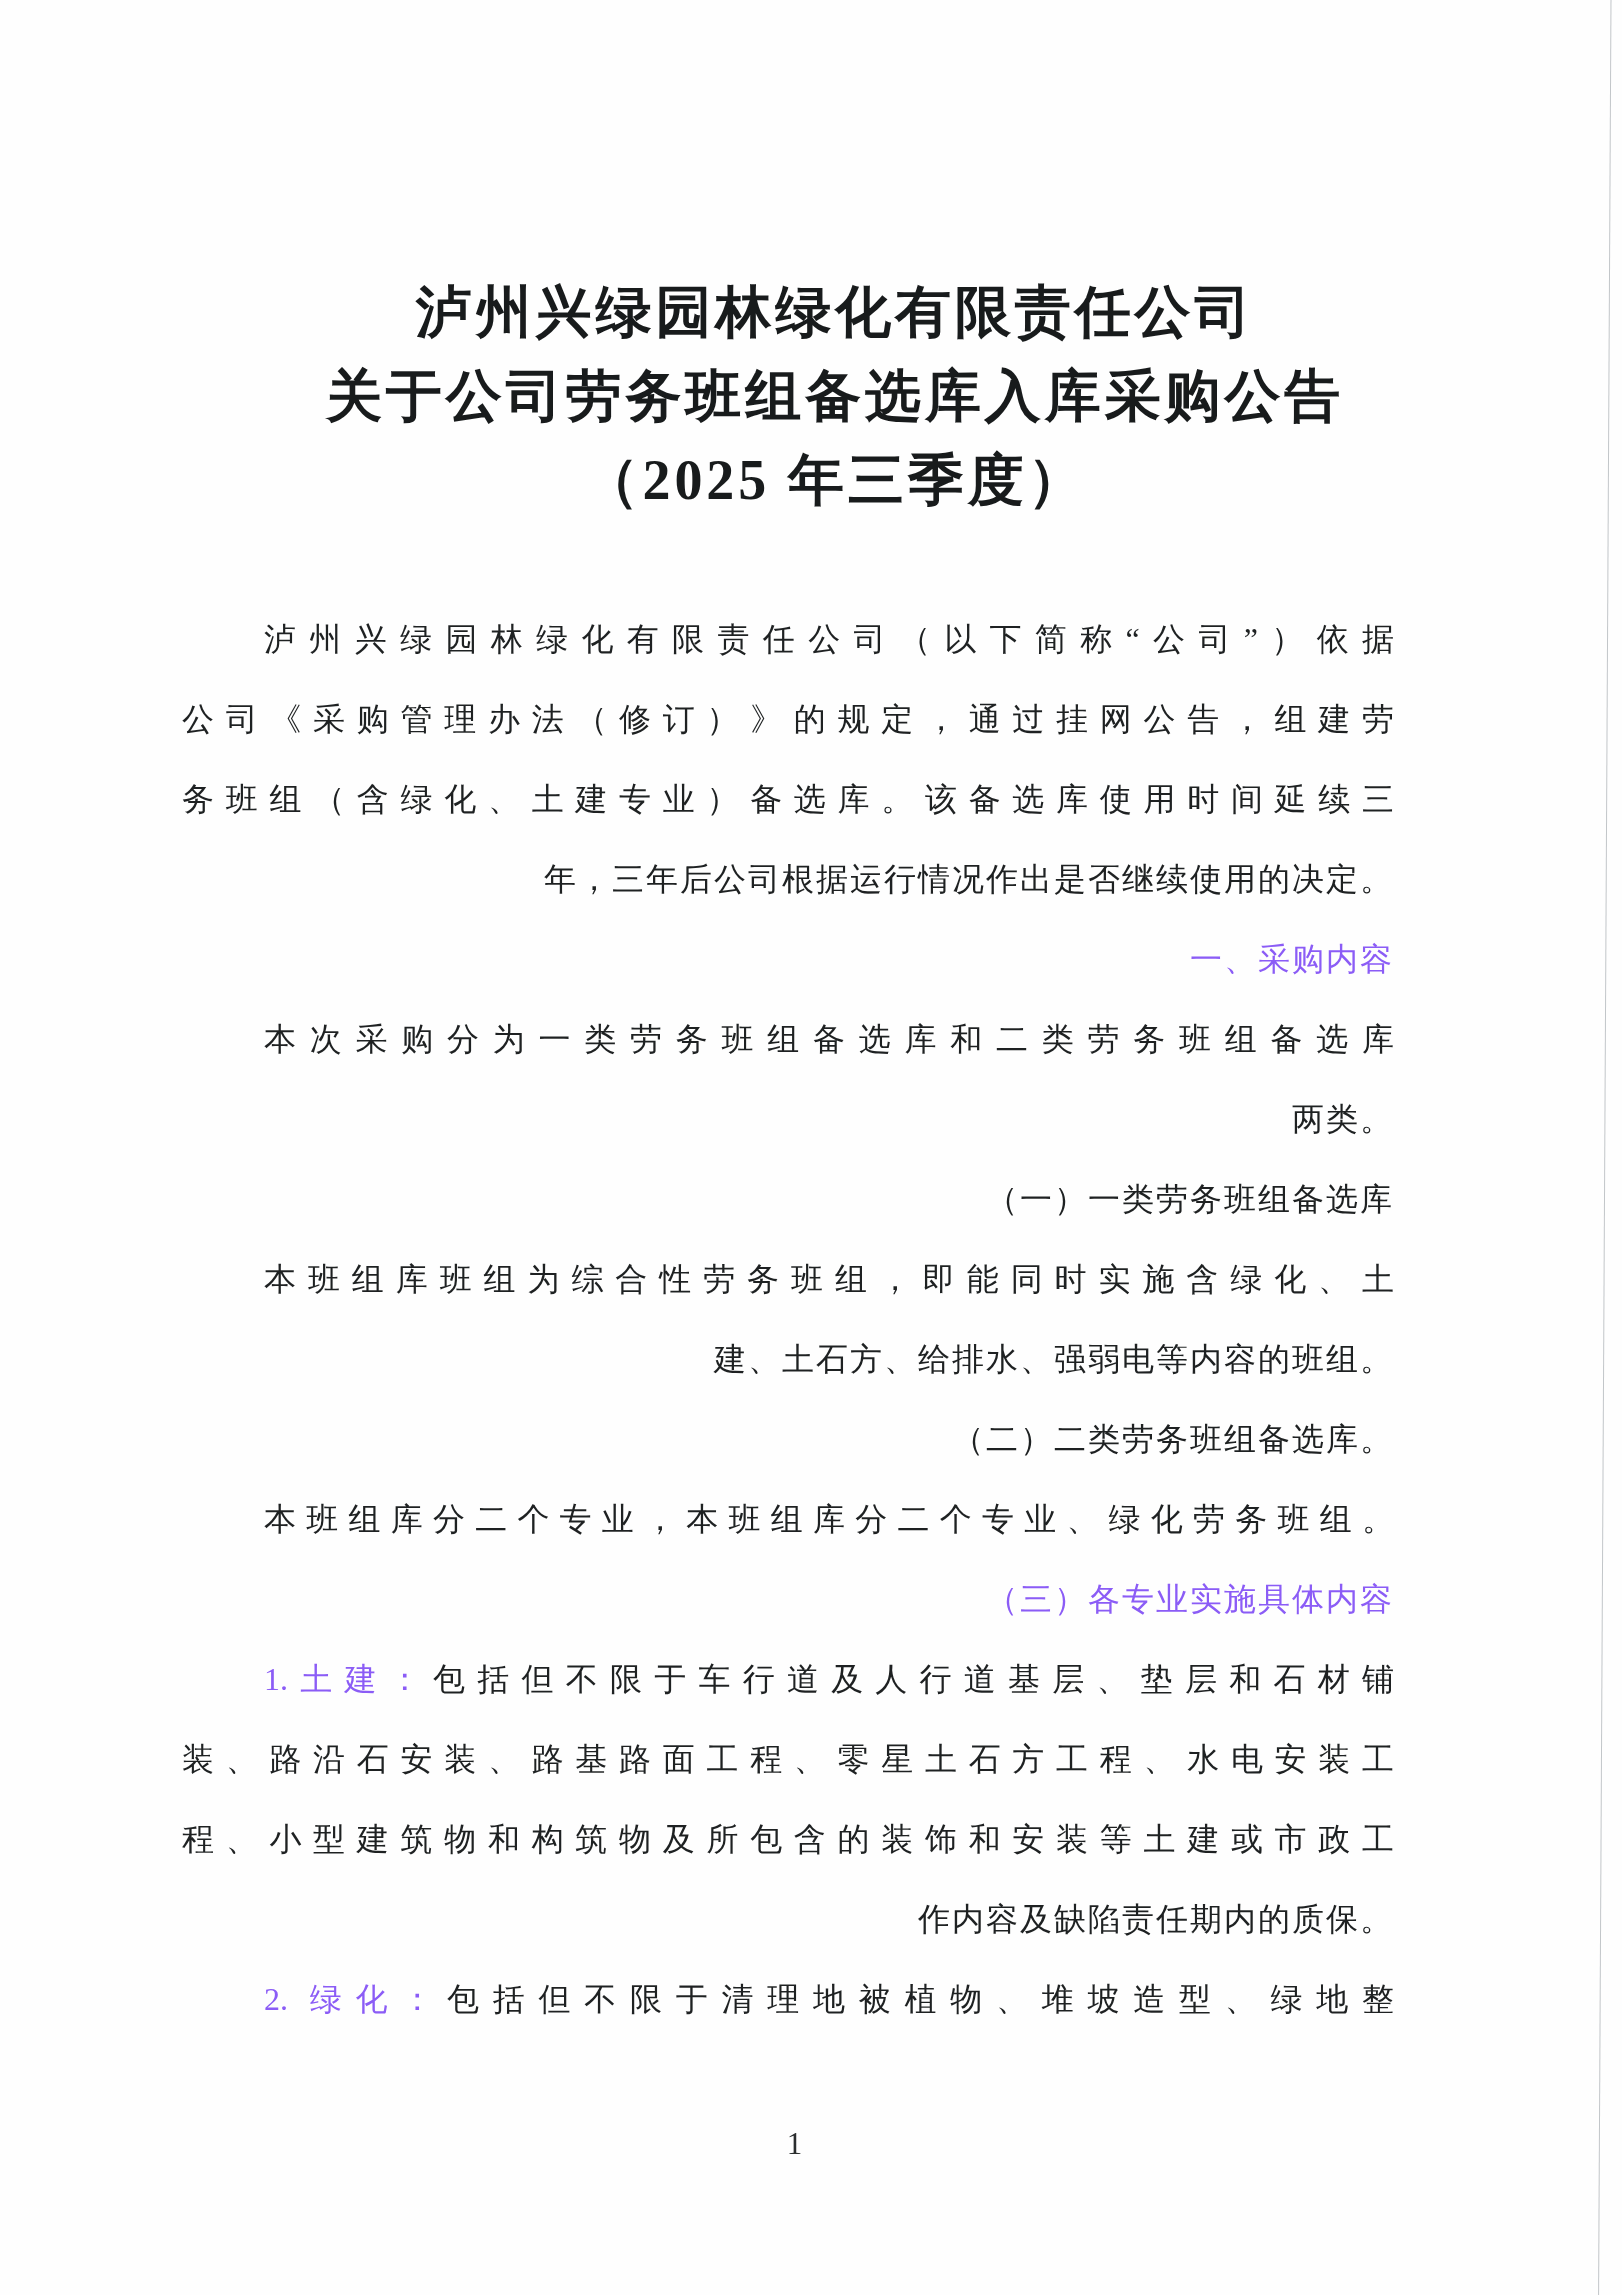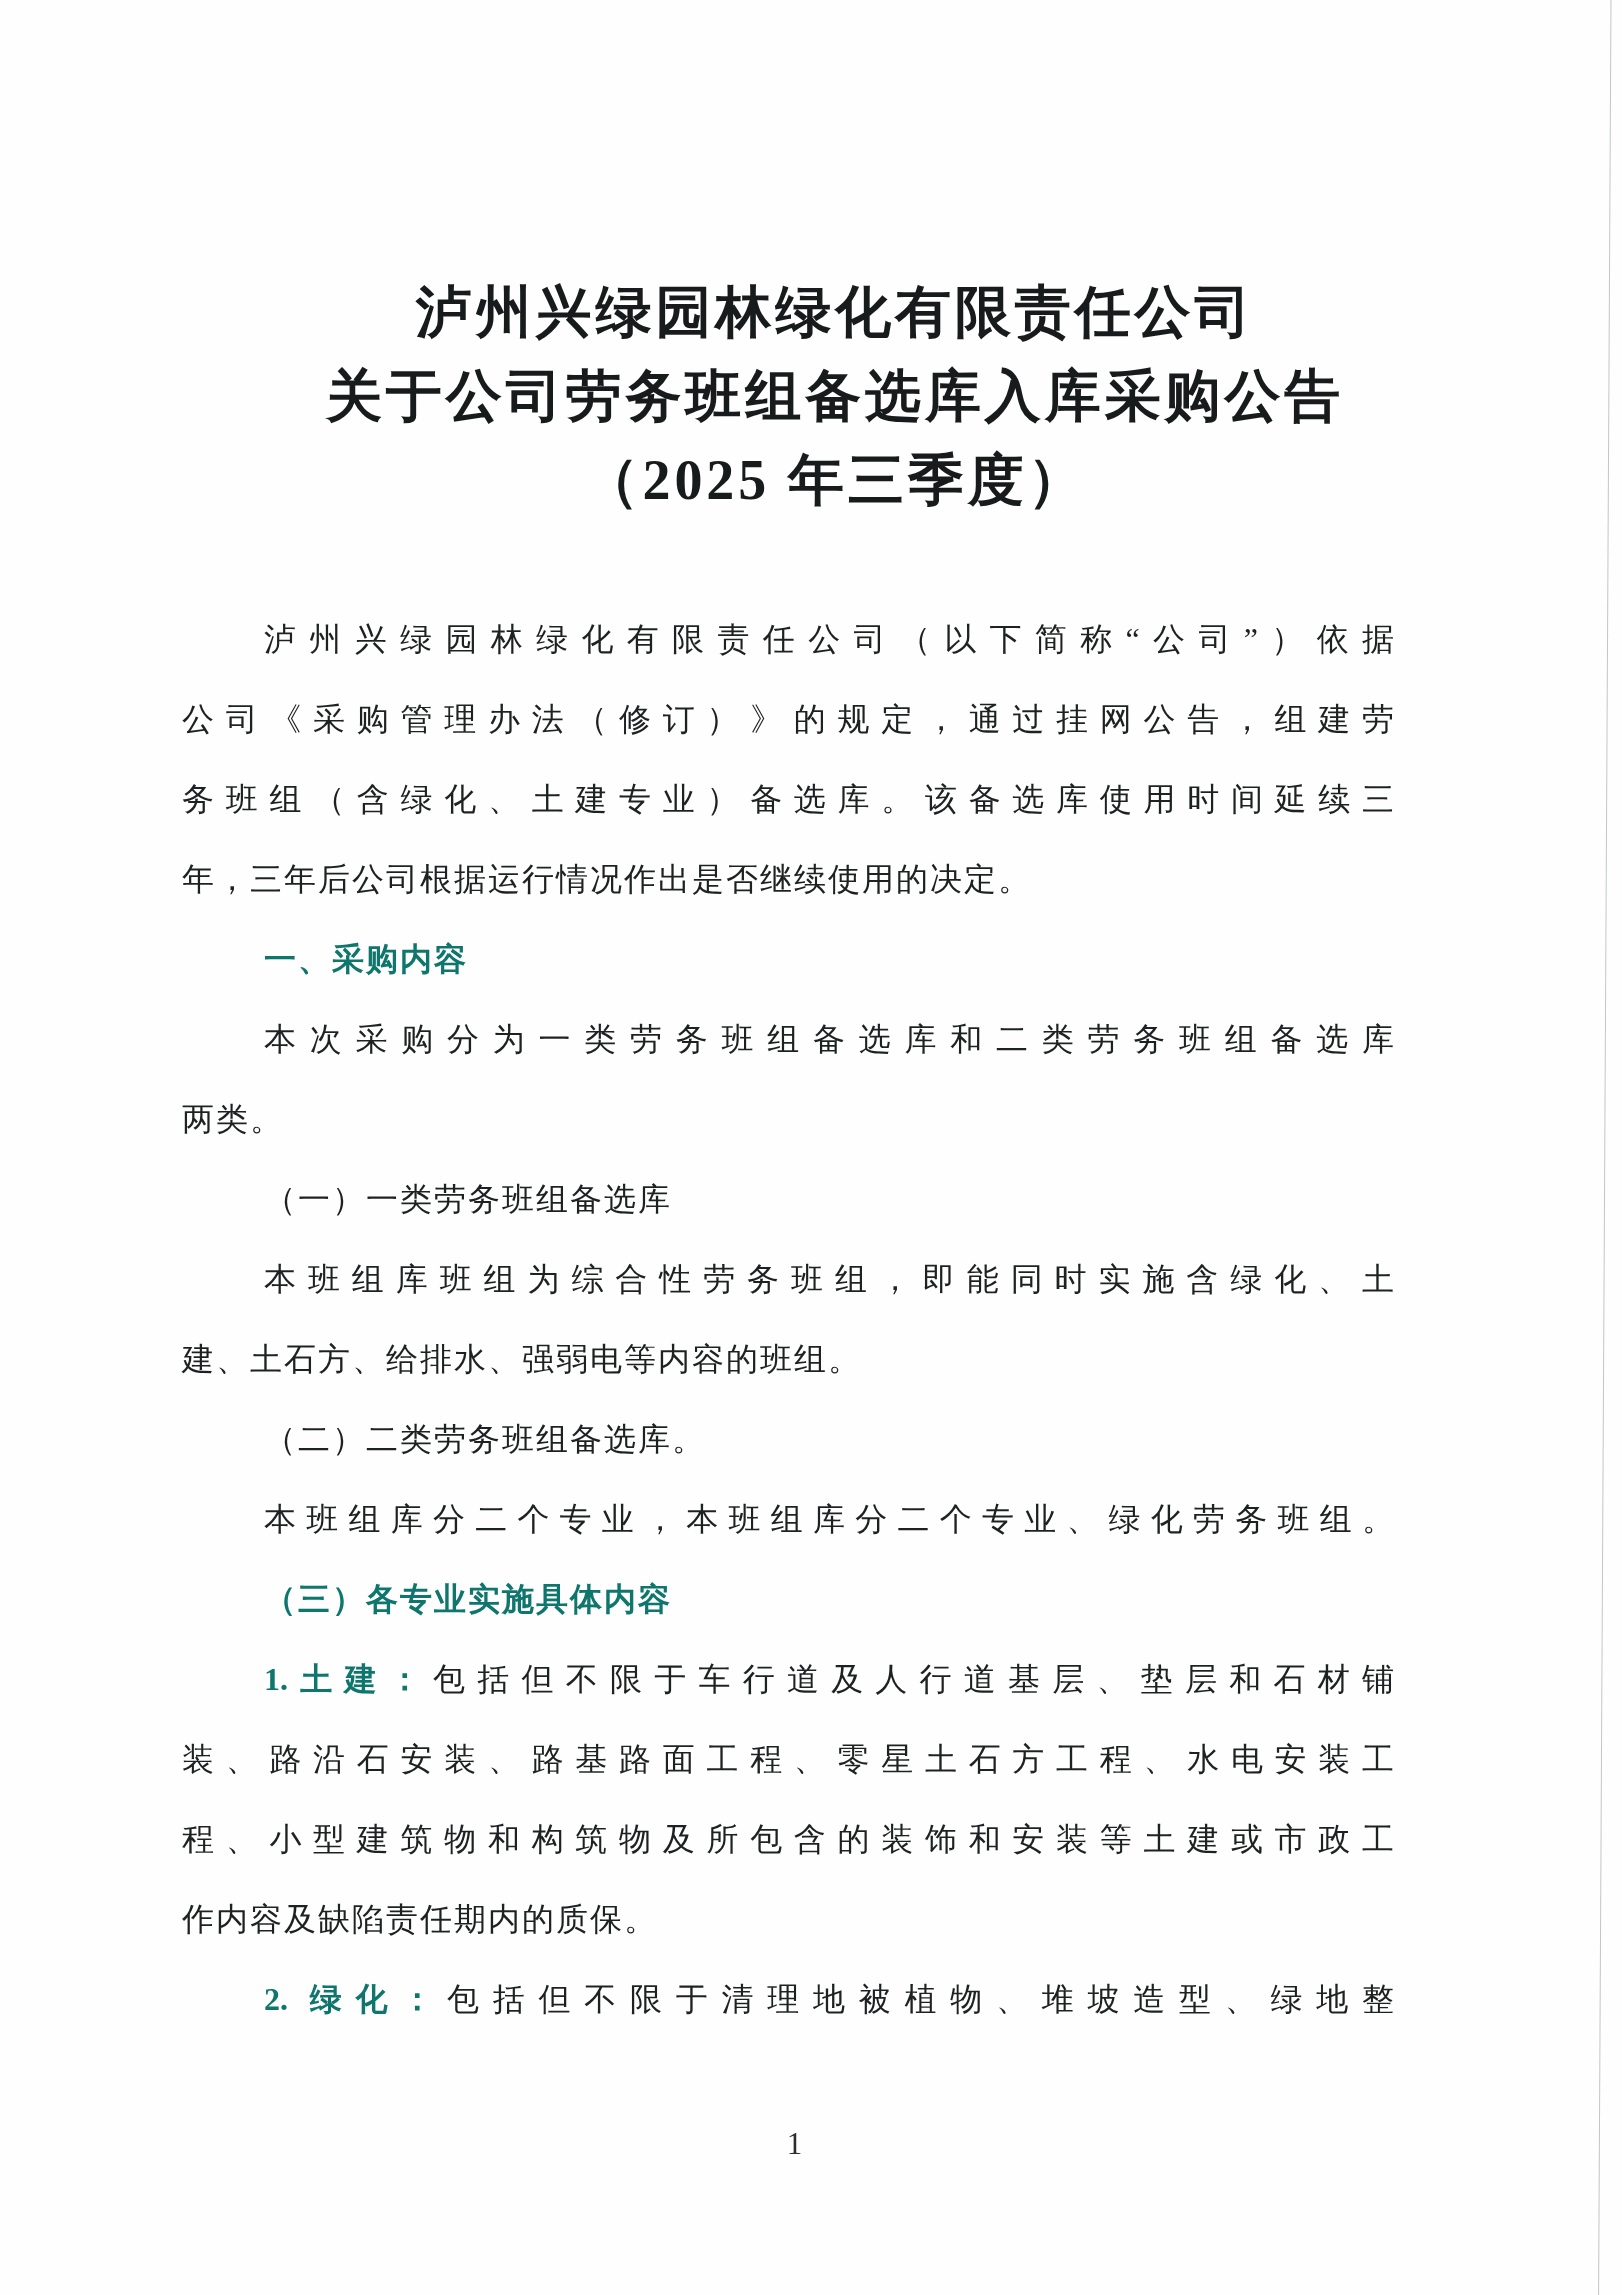--- a/index.html
+++ b/index.html
@@ -58,6 +58,7 @@
     height: 80px;
     letter-spacing: 2px;
     white-space: nowrap;
+    text-align: right;
   }
   .line.fill {
     letter-spacing: 0;

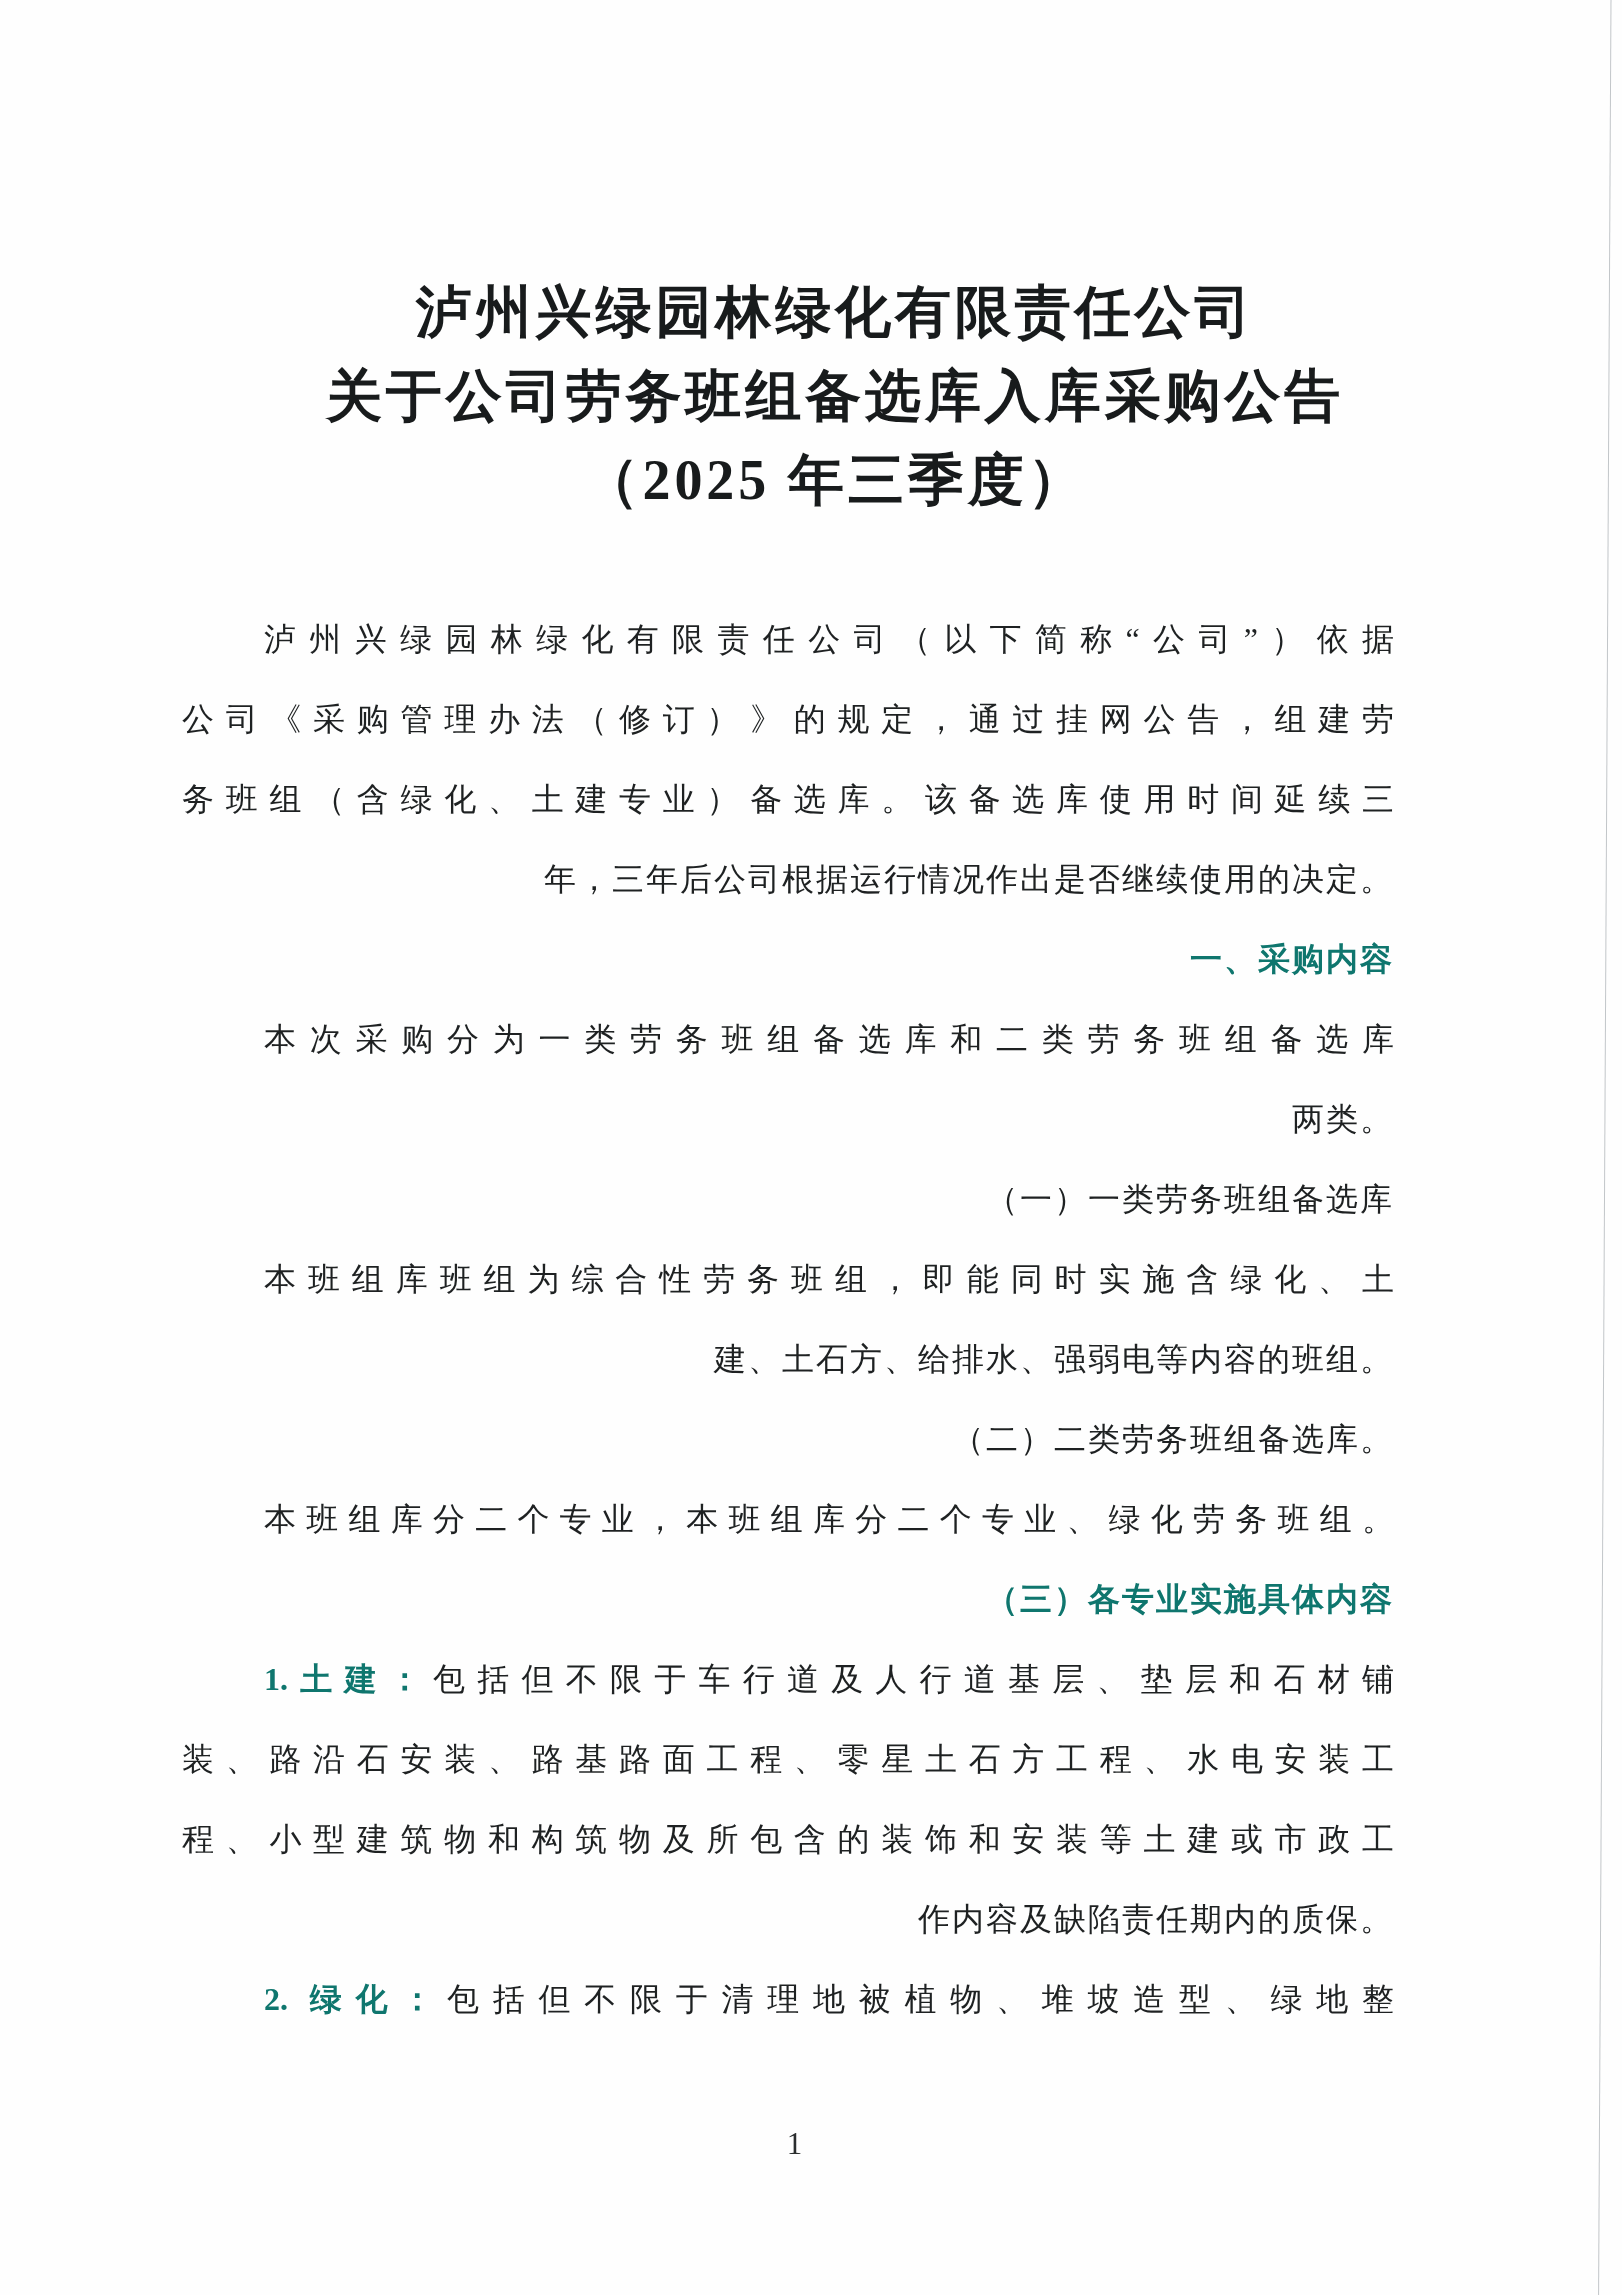--- a/index.html
+++ b/index.html
@@ -71,8 +71,8 @@
     padding-left: 82px;
   }
   .b {
-    font-weight: 700;
-    color: #0f766e;
+    font-weight: 400;
+    color: #8b5cf6;
   }
   .footer {
     position: absolute;

